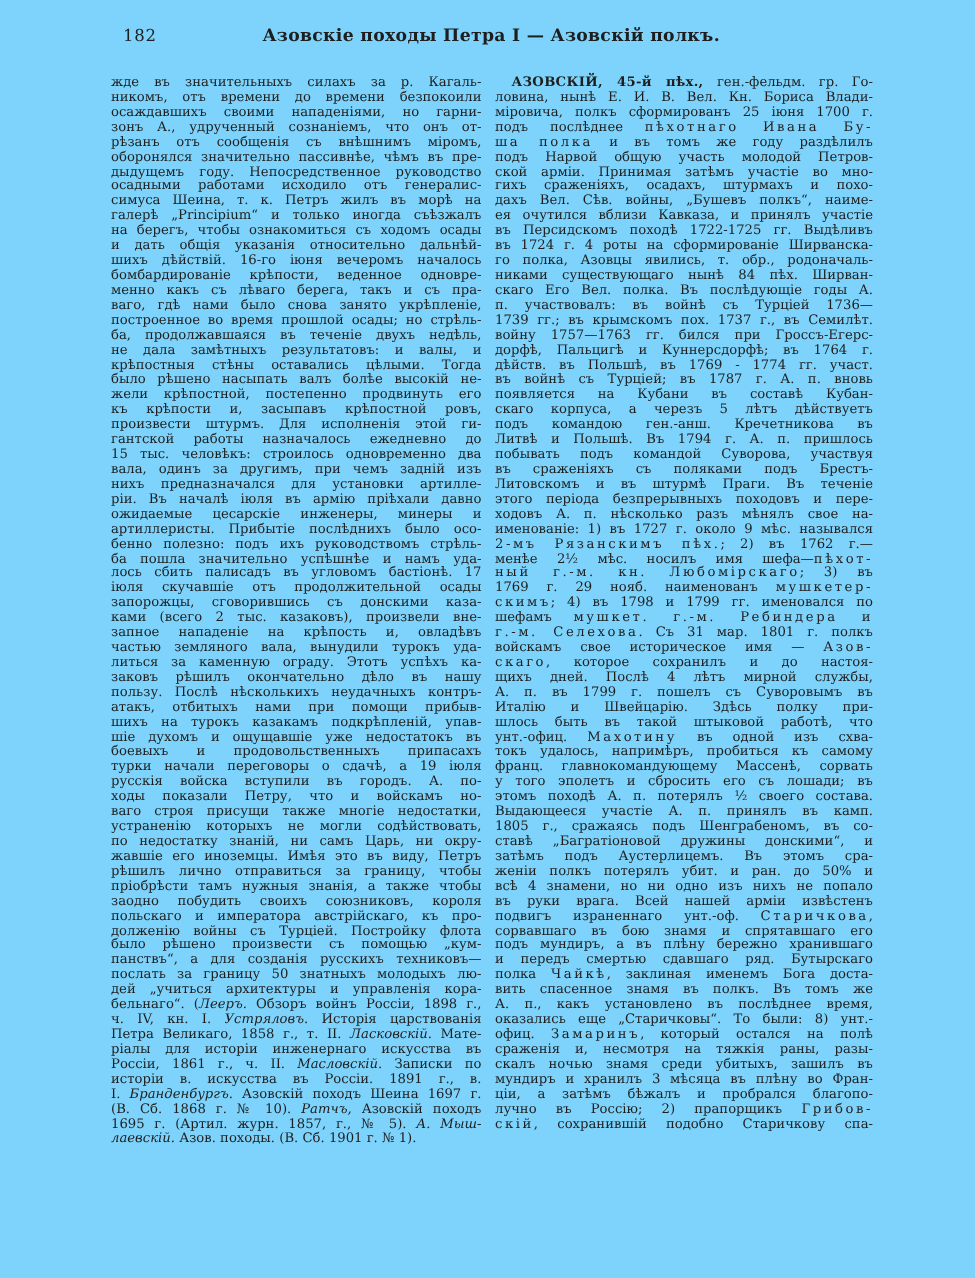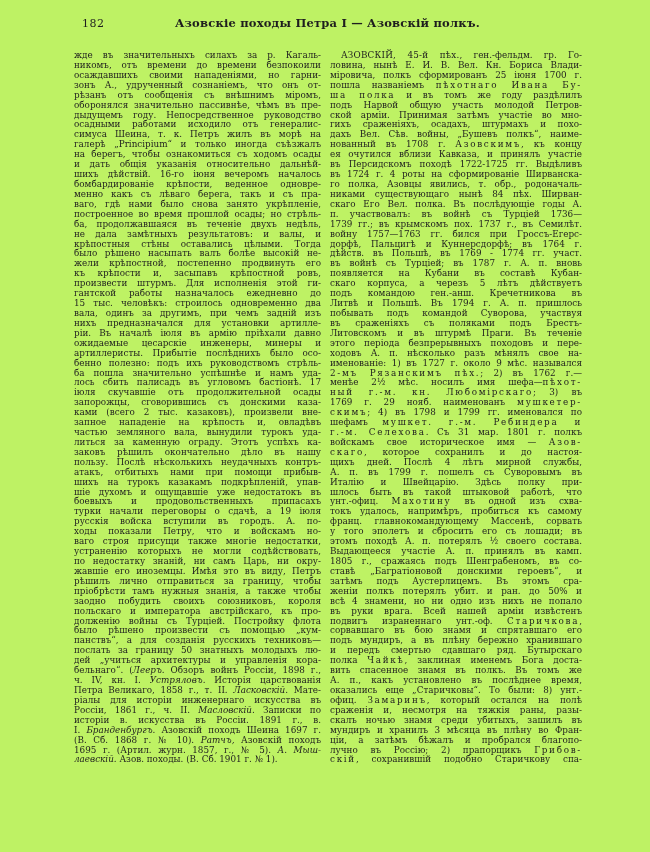--- a/index.html
+++ b/index.html
@@ -11,7 +11,7 @@
   .page {
     position: relative;
     width: 650px; height: 852px;
-    background: #bef264;
+    background: #7dd3fc;
     color: #1e1e1e;
     font-family: "DejaVu Serif", "Liberation Serif", serif;
   }

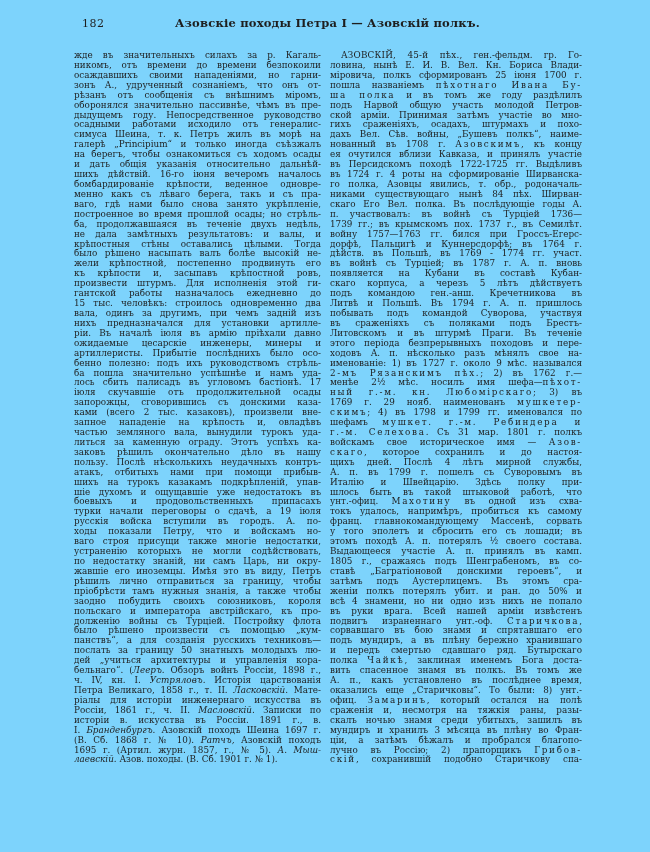--- a/index.html
+++ b/index.html
@@ -53,7 +53,7 @@
   }
   .line.no-just { text-align-last: left; }
   .line.ind { text-indent: 11px; }
-  .run-b  { font-weight: normal; letter-spacing: 0.2px; }
+  .run-b  { font-weight: bold; letter-spacing: 0.2px; }
   .run-i  { font-style: italic; margin-top: 40px; }
   .run-sp { letter-spacing: 1.7px; }
 </style>

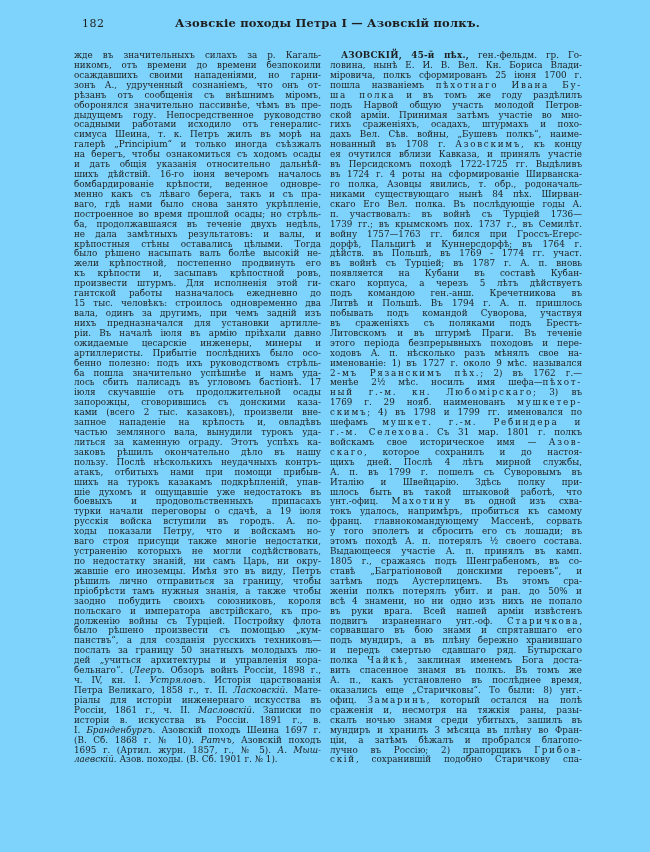--- a/index.html
+++ b/index.html
@@ -142,7 +142,7 @@
         <div class="line ind"><span class="run-b">АЗОВСКІЙ, 45-й пѣх.,</span><span> ген.-фельдм. гр. Го-</span></div>
         <div class="line"><span>ловина, нынѣ Е. И. В. Вел. Кн. Бориса Влади-</span></div>
         <div class="line"><span>міровича, полкъ сформированъ 25 іюня 1700 г.</span></div>
-        <div class="line"><span>пошла названіемъ </span><span class="run-sp">пѣхотнаго Ивана Бу-</span></div>
+        <div class="line"><span>подъ послѣднее </span><span class="run-sp">пѣхотнаго Ивана Бу-</span></div>
         <div class="line"><span class="run-sp">ша полка</span><span> и въ томъ же году раздѣлилъ</span></div>
         <div class="line"><span>подъ Нарвой общую участь молодой Петров-</span></div>
         <div class="line"><span>ской арміи. Принимая затѣмъ участіе во мно-</span></div>

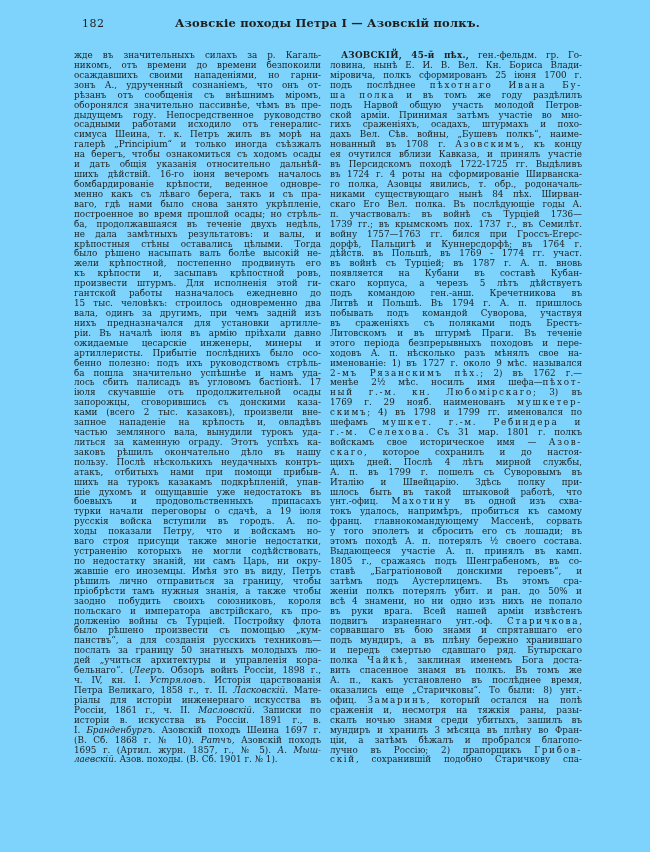--- a/index.html
+++ b/index.html
@@ -148,7 +148,6 @@
         <div class="line"><span>ской арміи. Принимая затѣмъ участіе во мно-</span></div>
         <div class="line"><span>гихъ сраженіяхъ, осадахъ, штурмахъ и похо-</span></div>
         <div class="line"><span>дахъ Вел. Сѣв. войны, „Бушевъ полкъ“, наиме-</span></div>
-        <div class="line"><span>нованный въ 1708 г. </span><span class="run-sp">Азовскимъ</span><span>, къ концу</span></div>
         <div class="line"><span>ея очутился вблизи Кавказа, и принялъ участіе</span></div>
         <div class="line"><span>въ Персидскомъ походѣ 1722-1725 гг. Выдѣливъ</span></div>
         <div class="line"><span>въ 1724 г. 4 роты на сформированіе Ширванска-</span></div>

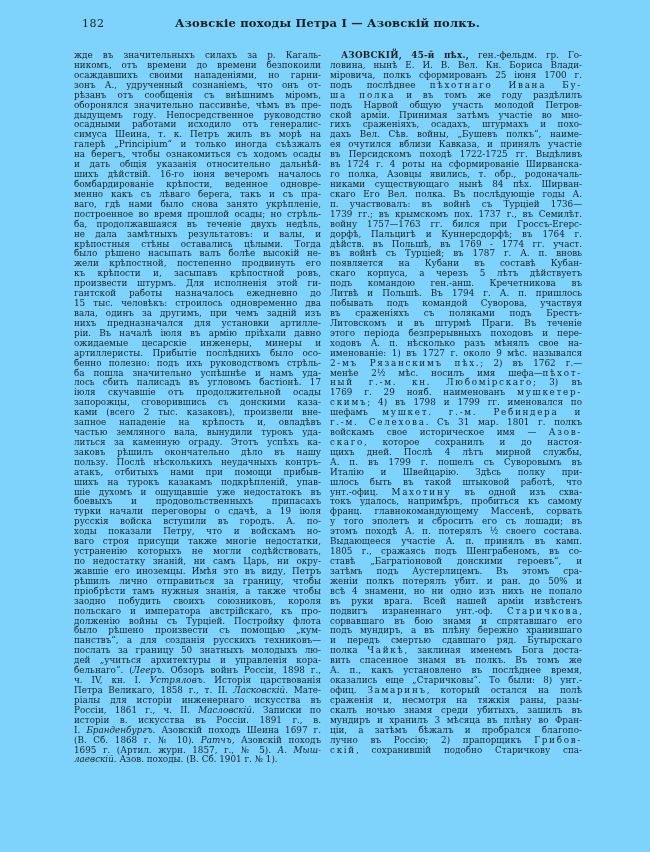--- a/index.html
+++ b/index.html
@@ -190,7 +190,7 @@
         <div class="line"><span>этомъ походѣ А. п. потерялъ ½ своего состава.</span></div>
         <div class="line"><span>Выдающееся участіе А. п. принялъ въ камп.</span></div>
         <div class="line"><span>1805 г., сражаясь подъ Шенграбеномъ, въ со-</span></div>
-        <div class="line"><span>ставѣ „Багратіоновой донскими героевъ“, и</span></div>
+        <div class="line"><span>ставѣ „Багратіоновой дружины донскими“, и</span></div>
         <div class="line"><span>затѣмъ подъ Аустерлицемъ. Въ этомъ сра-</span></div>
         <div class="line"><span>женіи полкъ потерялъ убит. и ран. до 50% и</span></div>
         <div class="line"><span>всѣ 4 знамени, но ни одно изъ нихъ не попало</span></div>

